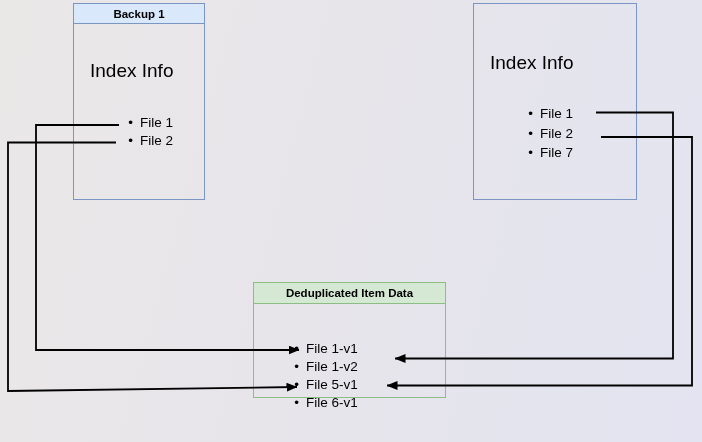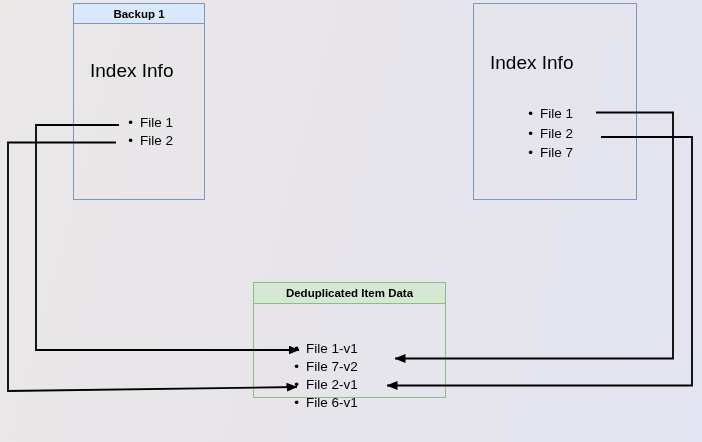--- a/index.html
+++ b/index.html
@@ -60,7 +60,7 @@
     <div class="box-header">Deduplicated Item Data</div>
     <ul class="file-list">
       <li>File 1-v1</li>
-      <li>File 7-v2</li>
+      <li>File 1-v2</li>
       <li>File 2-v1</li>
       <li>File 6-v1</li>
     </ul>

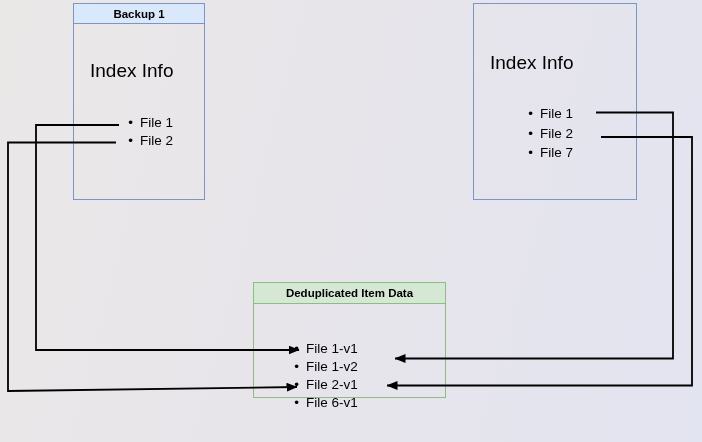--- a/index.html
+++ b/index.html
@@ -61,7 +61,7 @@
     <ul class="file-list">
       <li>File 1-v1</li>
       <li>File 1-v2</li>
-      <li>File 2-v1</li>
+      <li>File 5-v1</li>
       <li>File 6-v1</li>
     </ul>
   </div>

